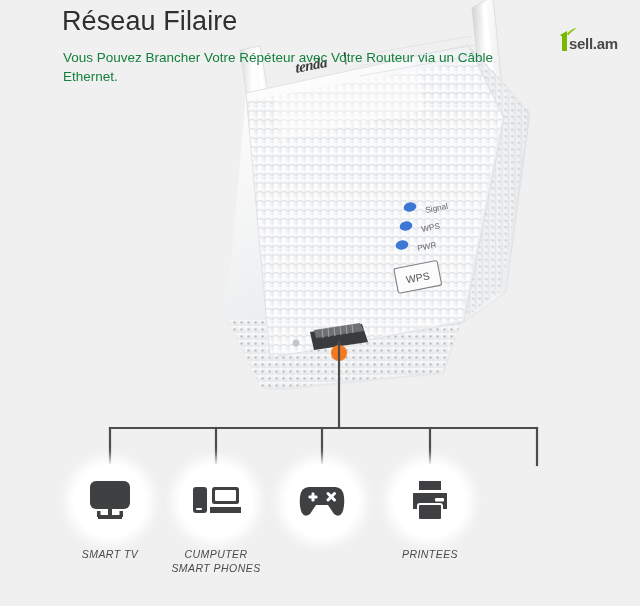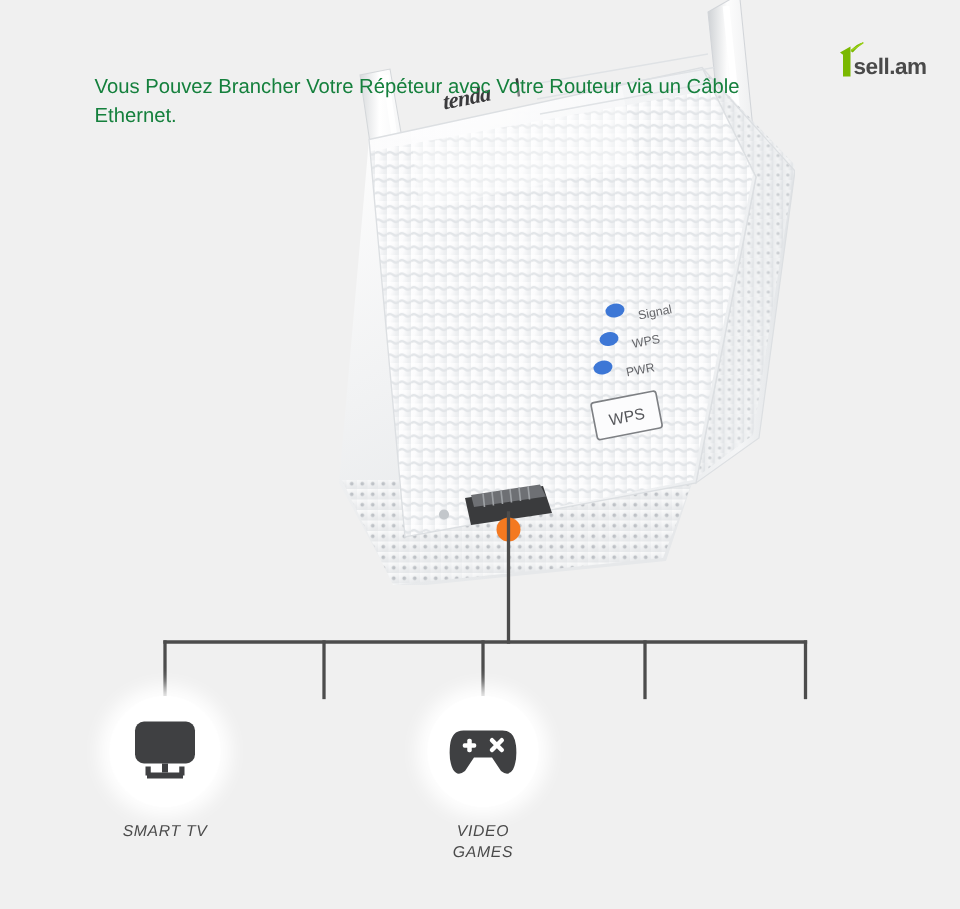--- a/index.html
+++ b/index.html
@@ -234,6 +234,7 @@
     </svg>
   </div>
 
+  <div class="title">Réseau Filaire</div>
   <div class="subtitle">Vous Pouvez Brancher Votre Répéteur avec Votre Routeur via un Câble Ethernet.</div>
 
   <div class="brand-logo">

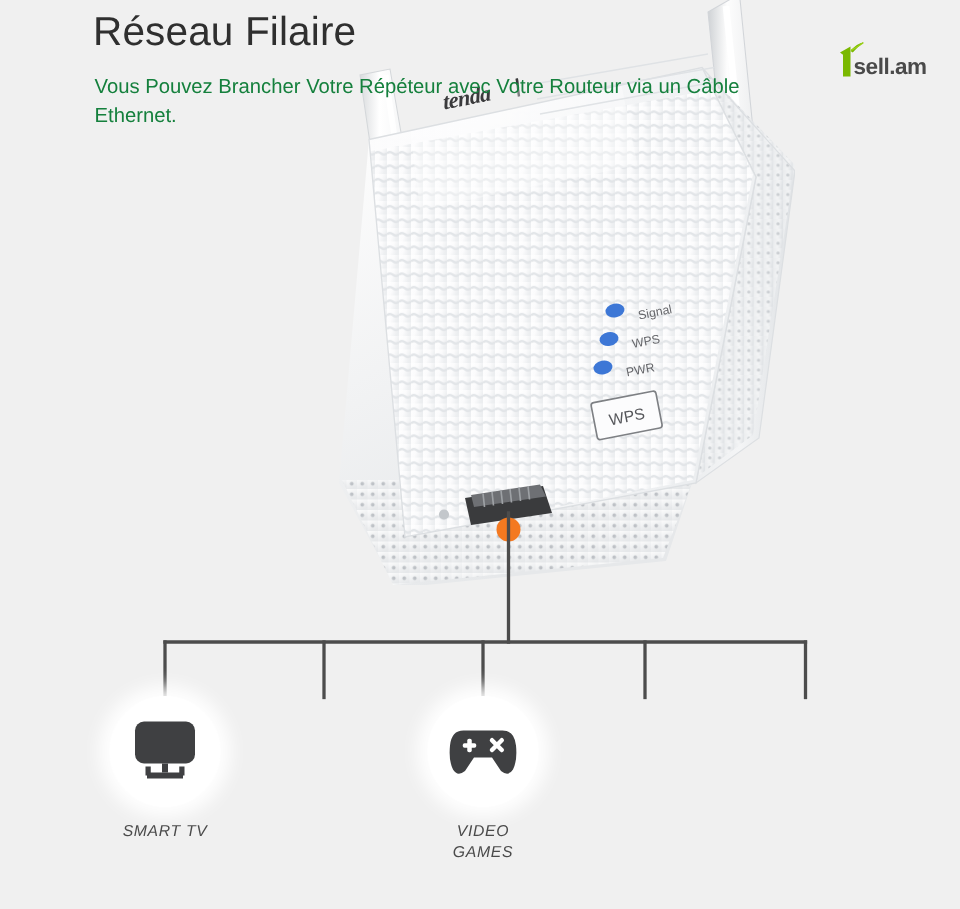--- a/index.html
+++ b/index.html
@@ -278,6 +278,19 @@
     <div class="caption">SMART TV</div>
   </div>
 
+  <div class="node" style="left:161px; top:464px;">
+    <div class="bubble">
+      <svg width="50" height="40" viewBox="0 0 50 40">
+        <rect x="2" y="6" width="14" height="26" rx="3" fill="#3f4042"></rect>
+        <rect x="5" y="27" width="6" height="2" rx="1" fill="#ffffff"></rect>
+        <rect x="21" y="6" width="27" height="17" rx="2.5" fill="#3f4042"></rect>
+        <rect x="24" y="9" width="21" height="11" rx="1" fill="#ffffff"></rect>
+        <path d="M19 26 L50 26 L50 32 L19 32 Z" rx="2" fill="#3f4042"></path>
+      </svg>
+    </div>
+    <div class="caption">CUMPUTER
+SMART PHONES</div>
+  </div>
 
   <div class="node" style="left:267px; top:464px;">
     <div class="bubble">

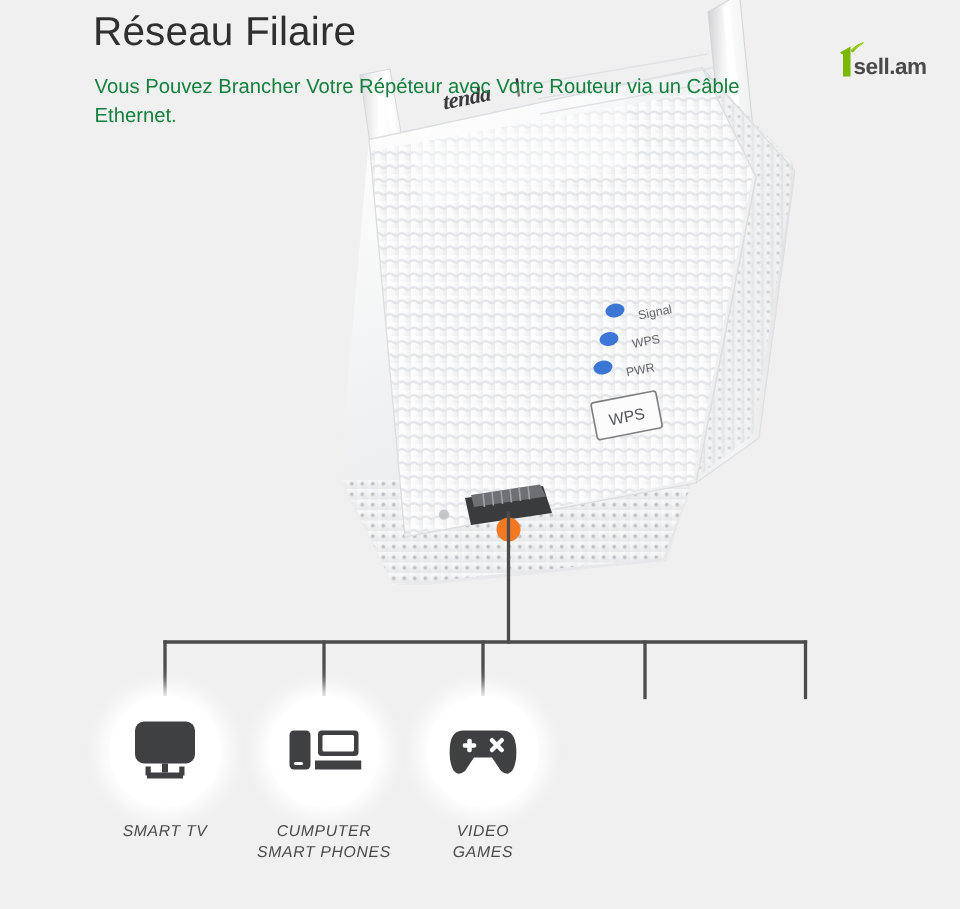--- a/index.html
+++ b/index.html
@@ -306,8 +306,6 @@
         </g>
       </svg>
     </div>
-    <div class="caption">VIDEO
-GAMES</div>
   </div>
 
 

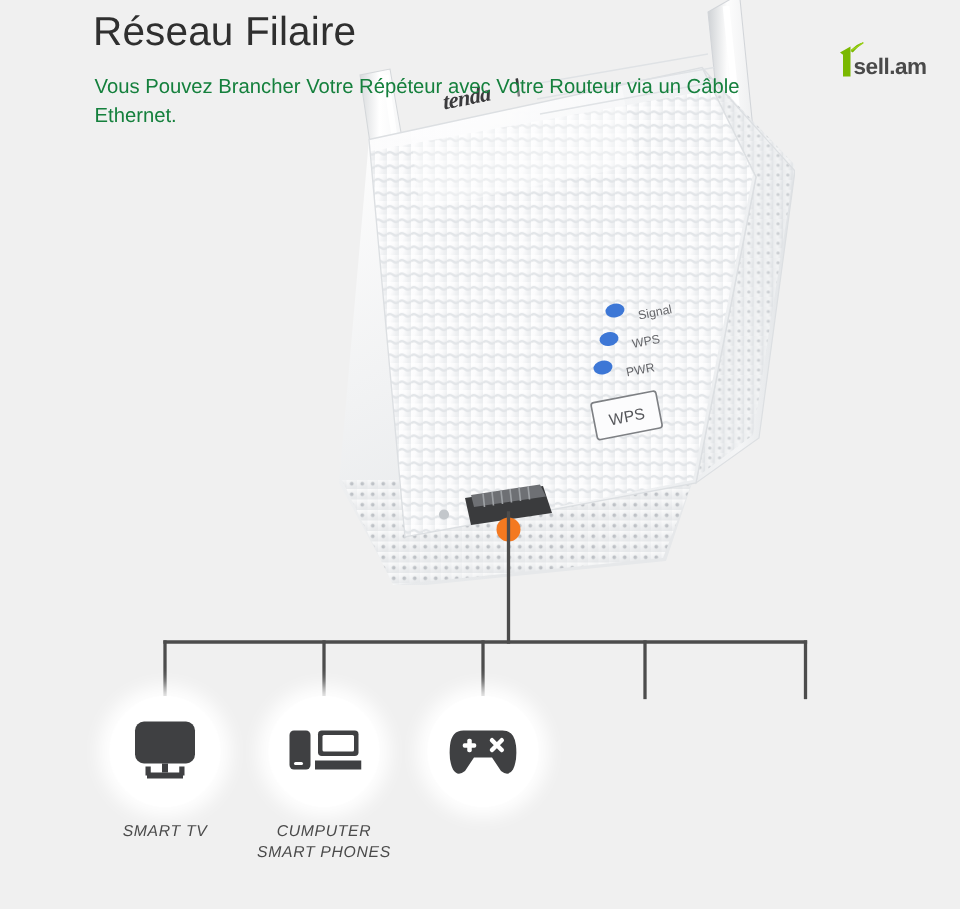--- a/index.html
+++ b/index.html
@@ -308,6 +308,17 @@
     </div>
   </div>
 
+  <div class="node" style="left:375px; top:464px;">
+    <div class="bubble">
+      <svg width="44" height="44" viewBox="0 0 44 44">
+        <rect x="11" y="2" width="22" height="9" fill="#3f4042"></rect>
+        <path d="M5 14 L39 14 L39 30 L5 30 Z" rx="2" fill="#3f4042"></path>
+        <rect x="27" y="19" width="9" height="3.5" rx="1" fill="#ffffff"></rect>
+        <rect x="10" y="25" width="24" height="16" rx="2" fill="#3f4042" stroke="#ffffff" stroke-width="2"></rect>
+      </svg>
+    </div>
+    <div class="caption">PRINTEES</div>
+  </div>
 
 
 </div>

